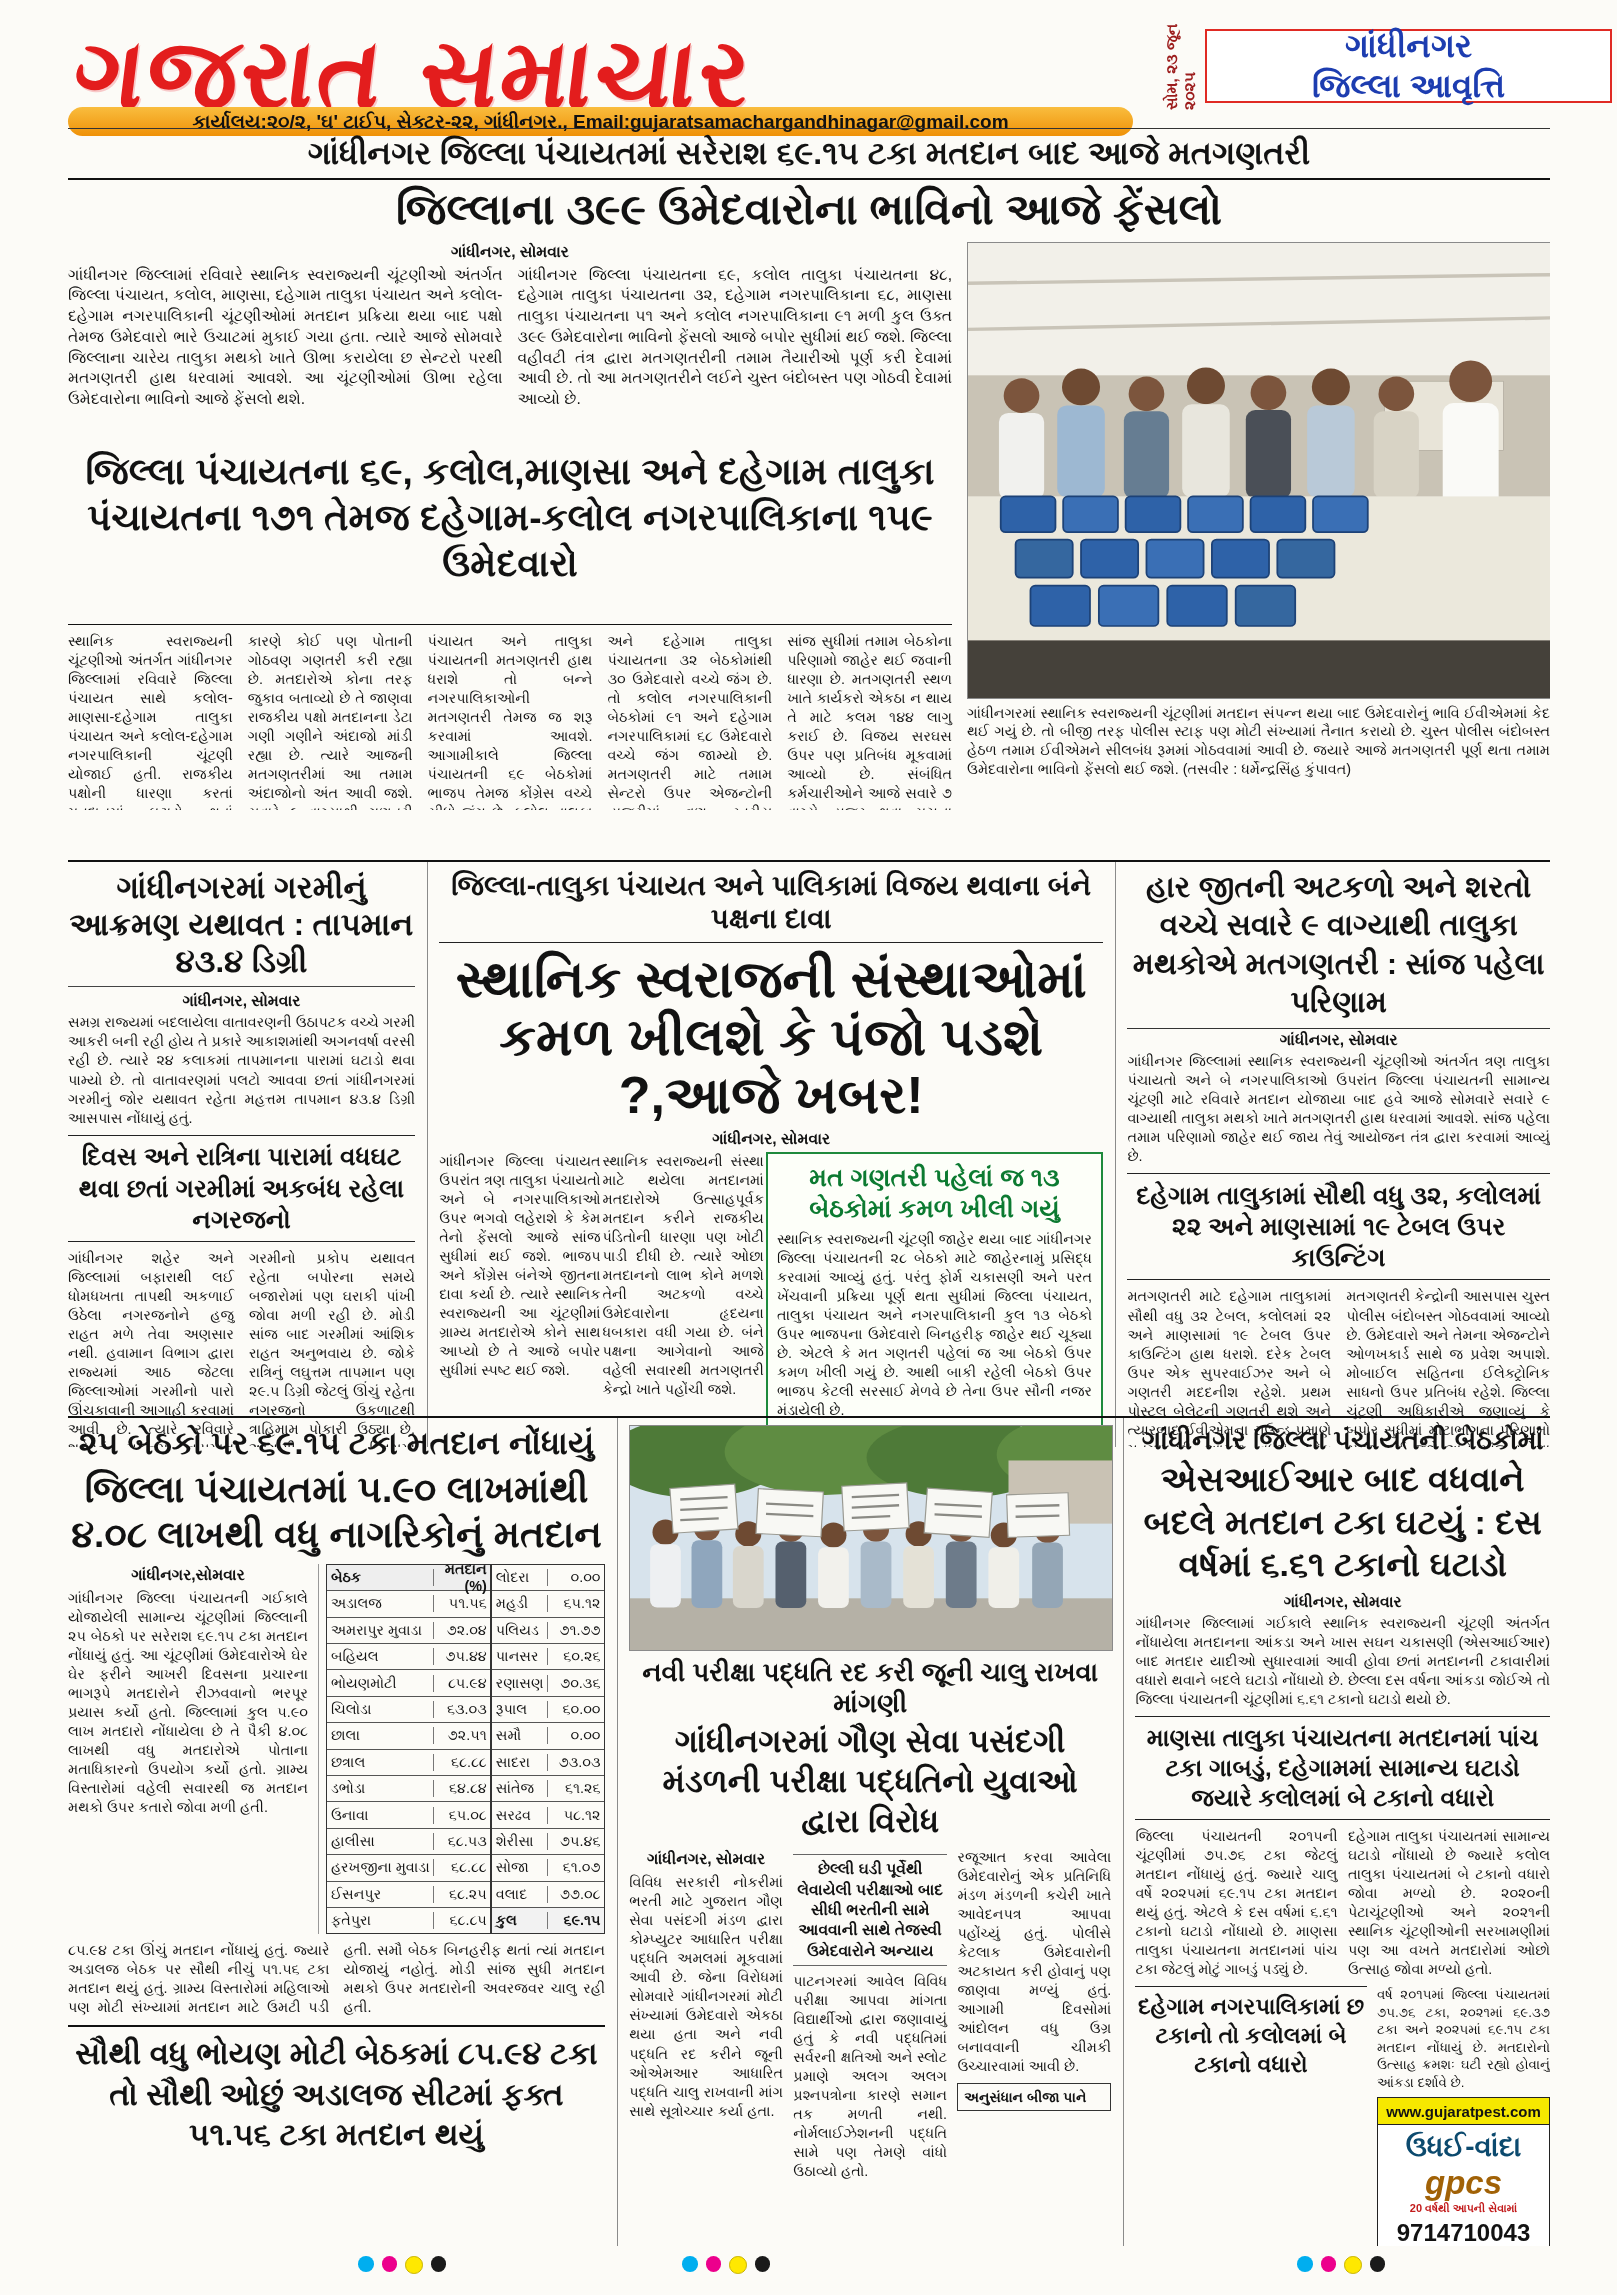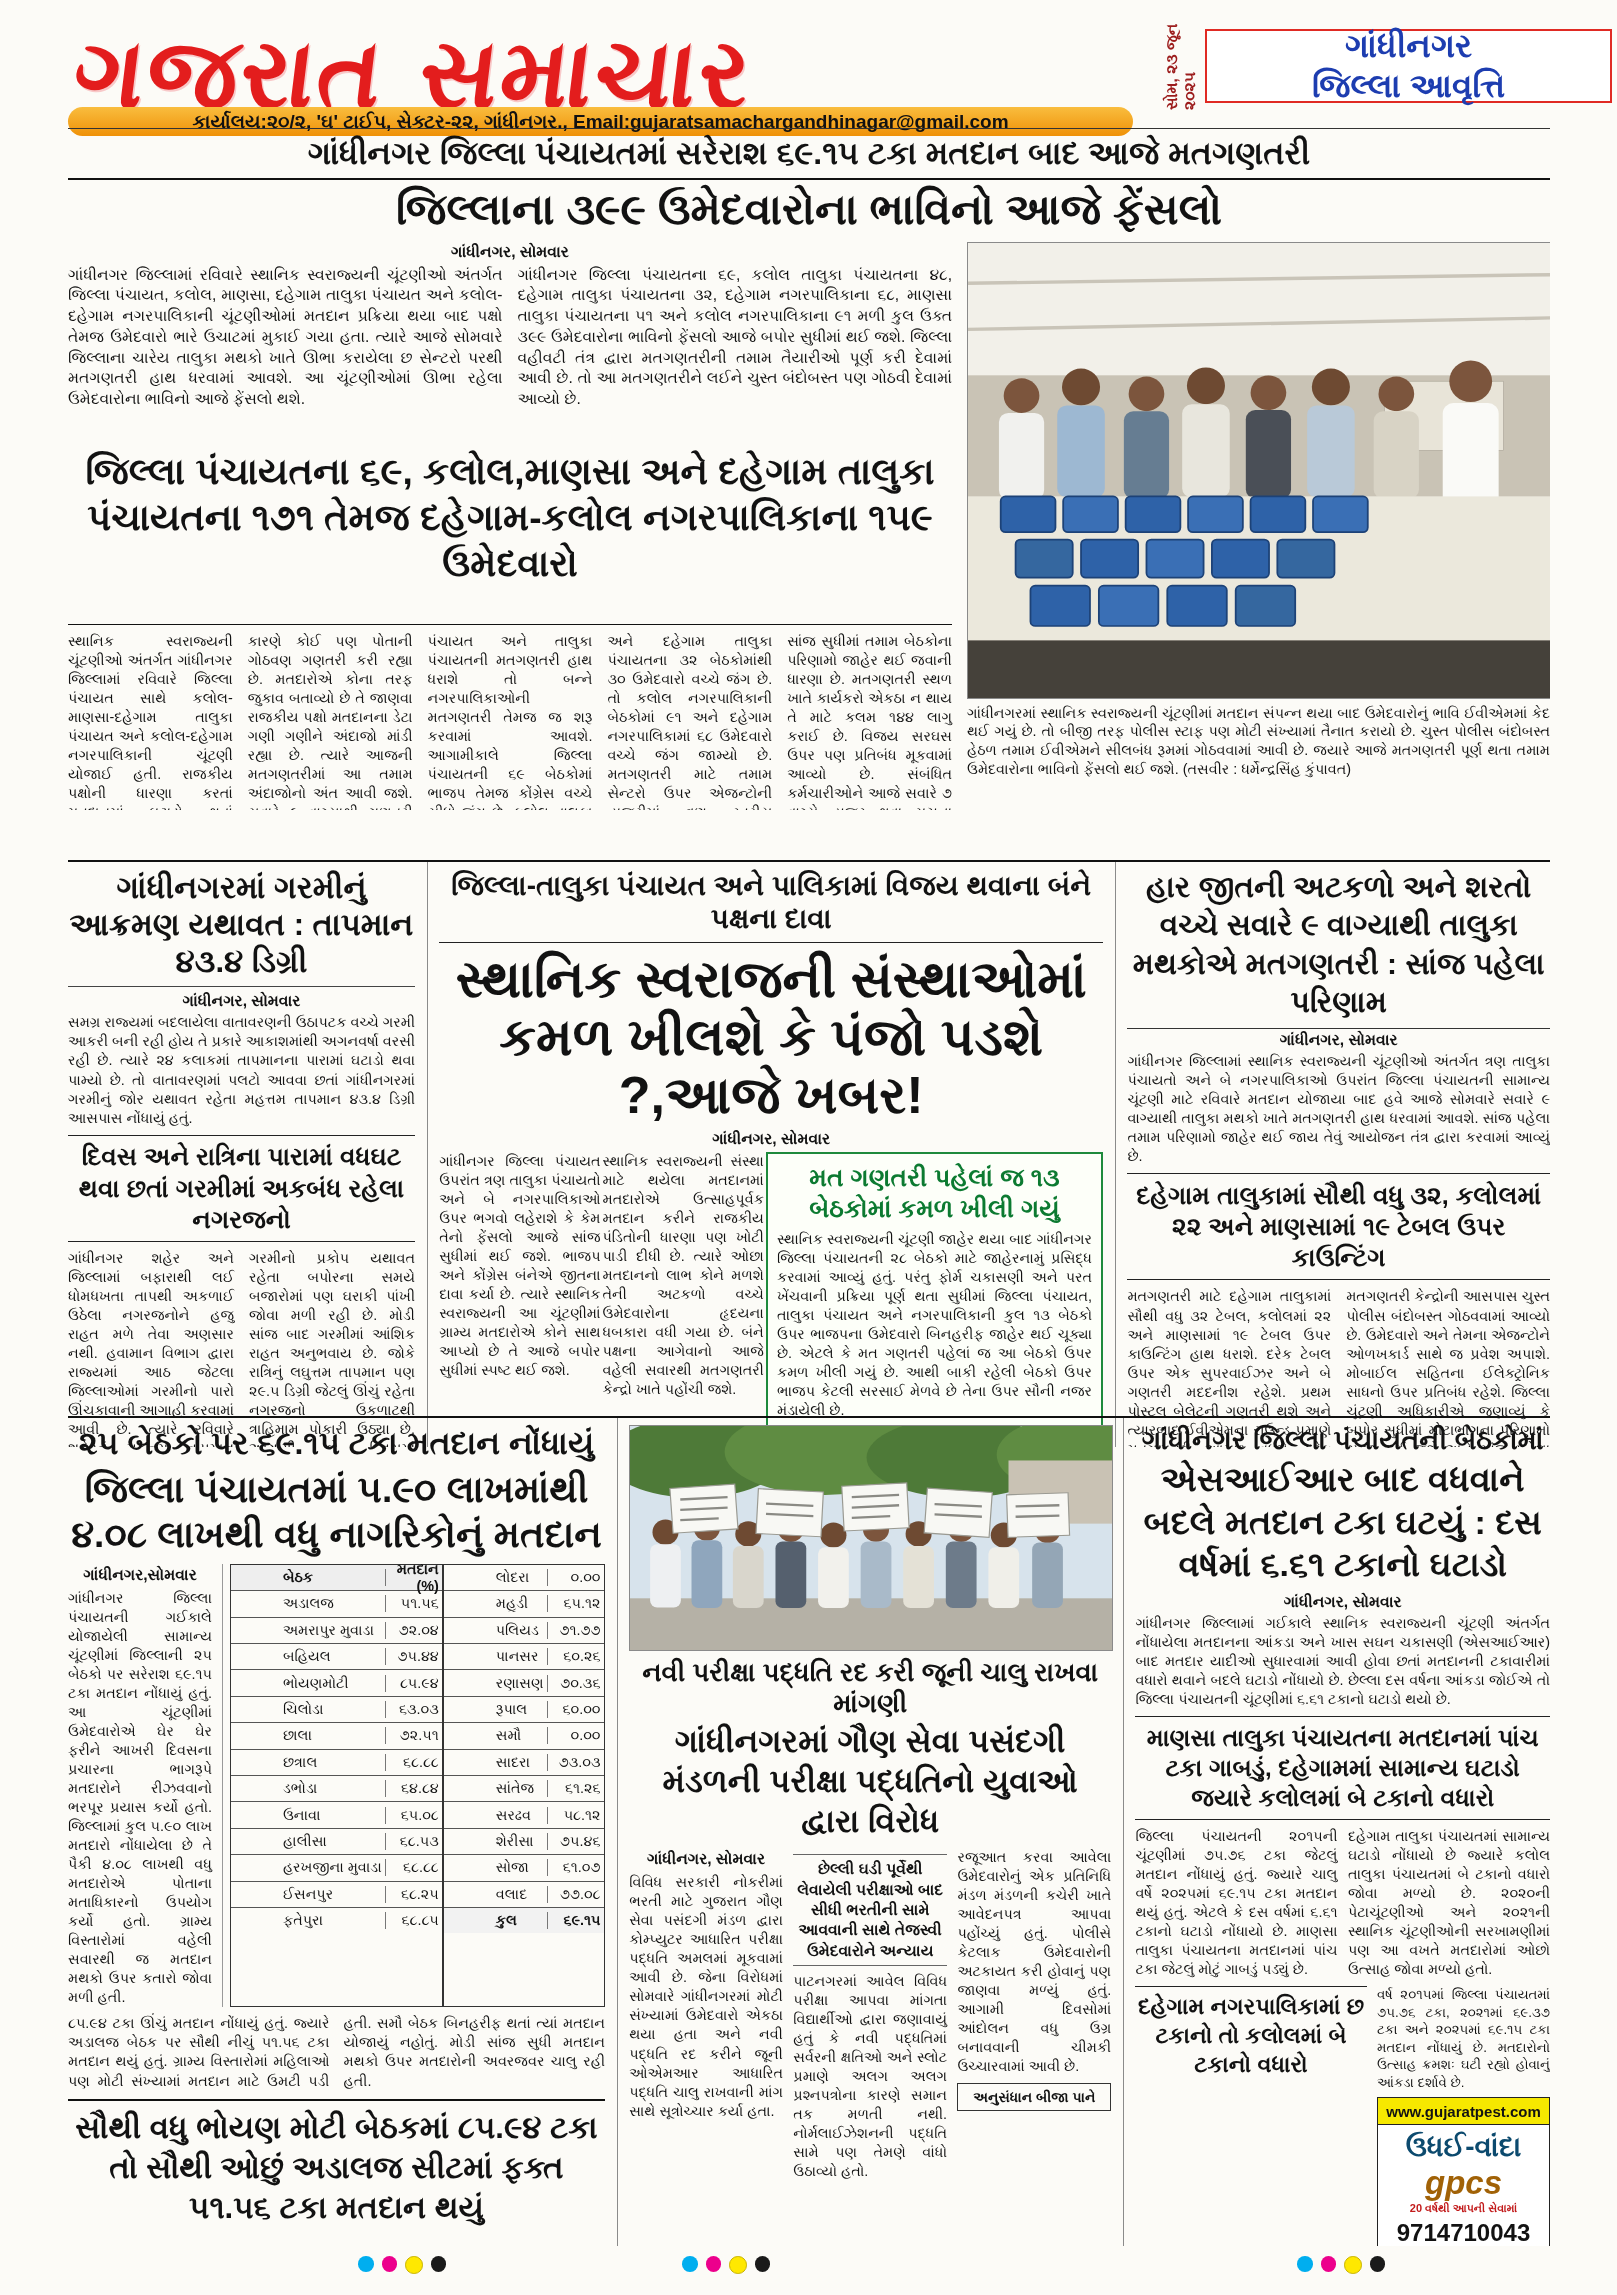--- a/index.html
+++ b/index.html
@@ -59,7 +59,7 @@
   .turn-body{flex:1;min-width:0;}
   .ptable-wrap{flex:0 0 271px;border-left:0.6px solid #999;padding-left:7px;display:flex;gap:0;}
   .ptable{flex:1;border:1.2px solid #333;}
-  .prow{display:flex;border-bottom:0.6px solid #555;height:25.4px;align-items:center;font-size:14.4px;padding-left:48px;}
+  .prow{display:flex;border-bottom:0.6px solid #555;height:25.4px;align-items:center;font-size:14.4px;}
   .prow:last-child{border-bottom:none;}
   .pname{flex:1;padding:0 3.5px;border-right:0.6px solid #777;white-space:nowrap;overflow:hidden;}
   .ppct{width:49px;text-align:right;padding:0 3.5px;}

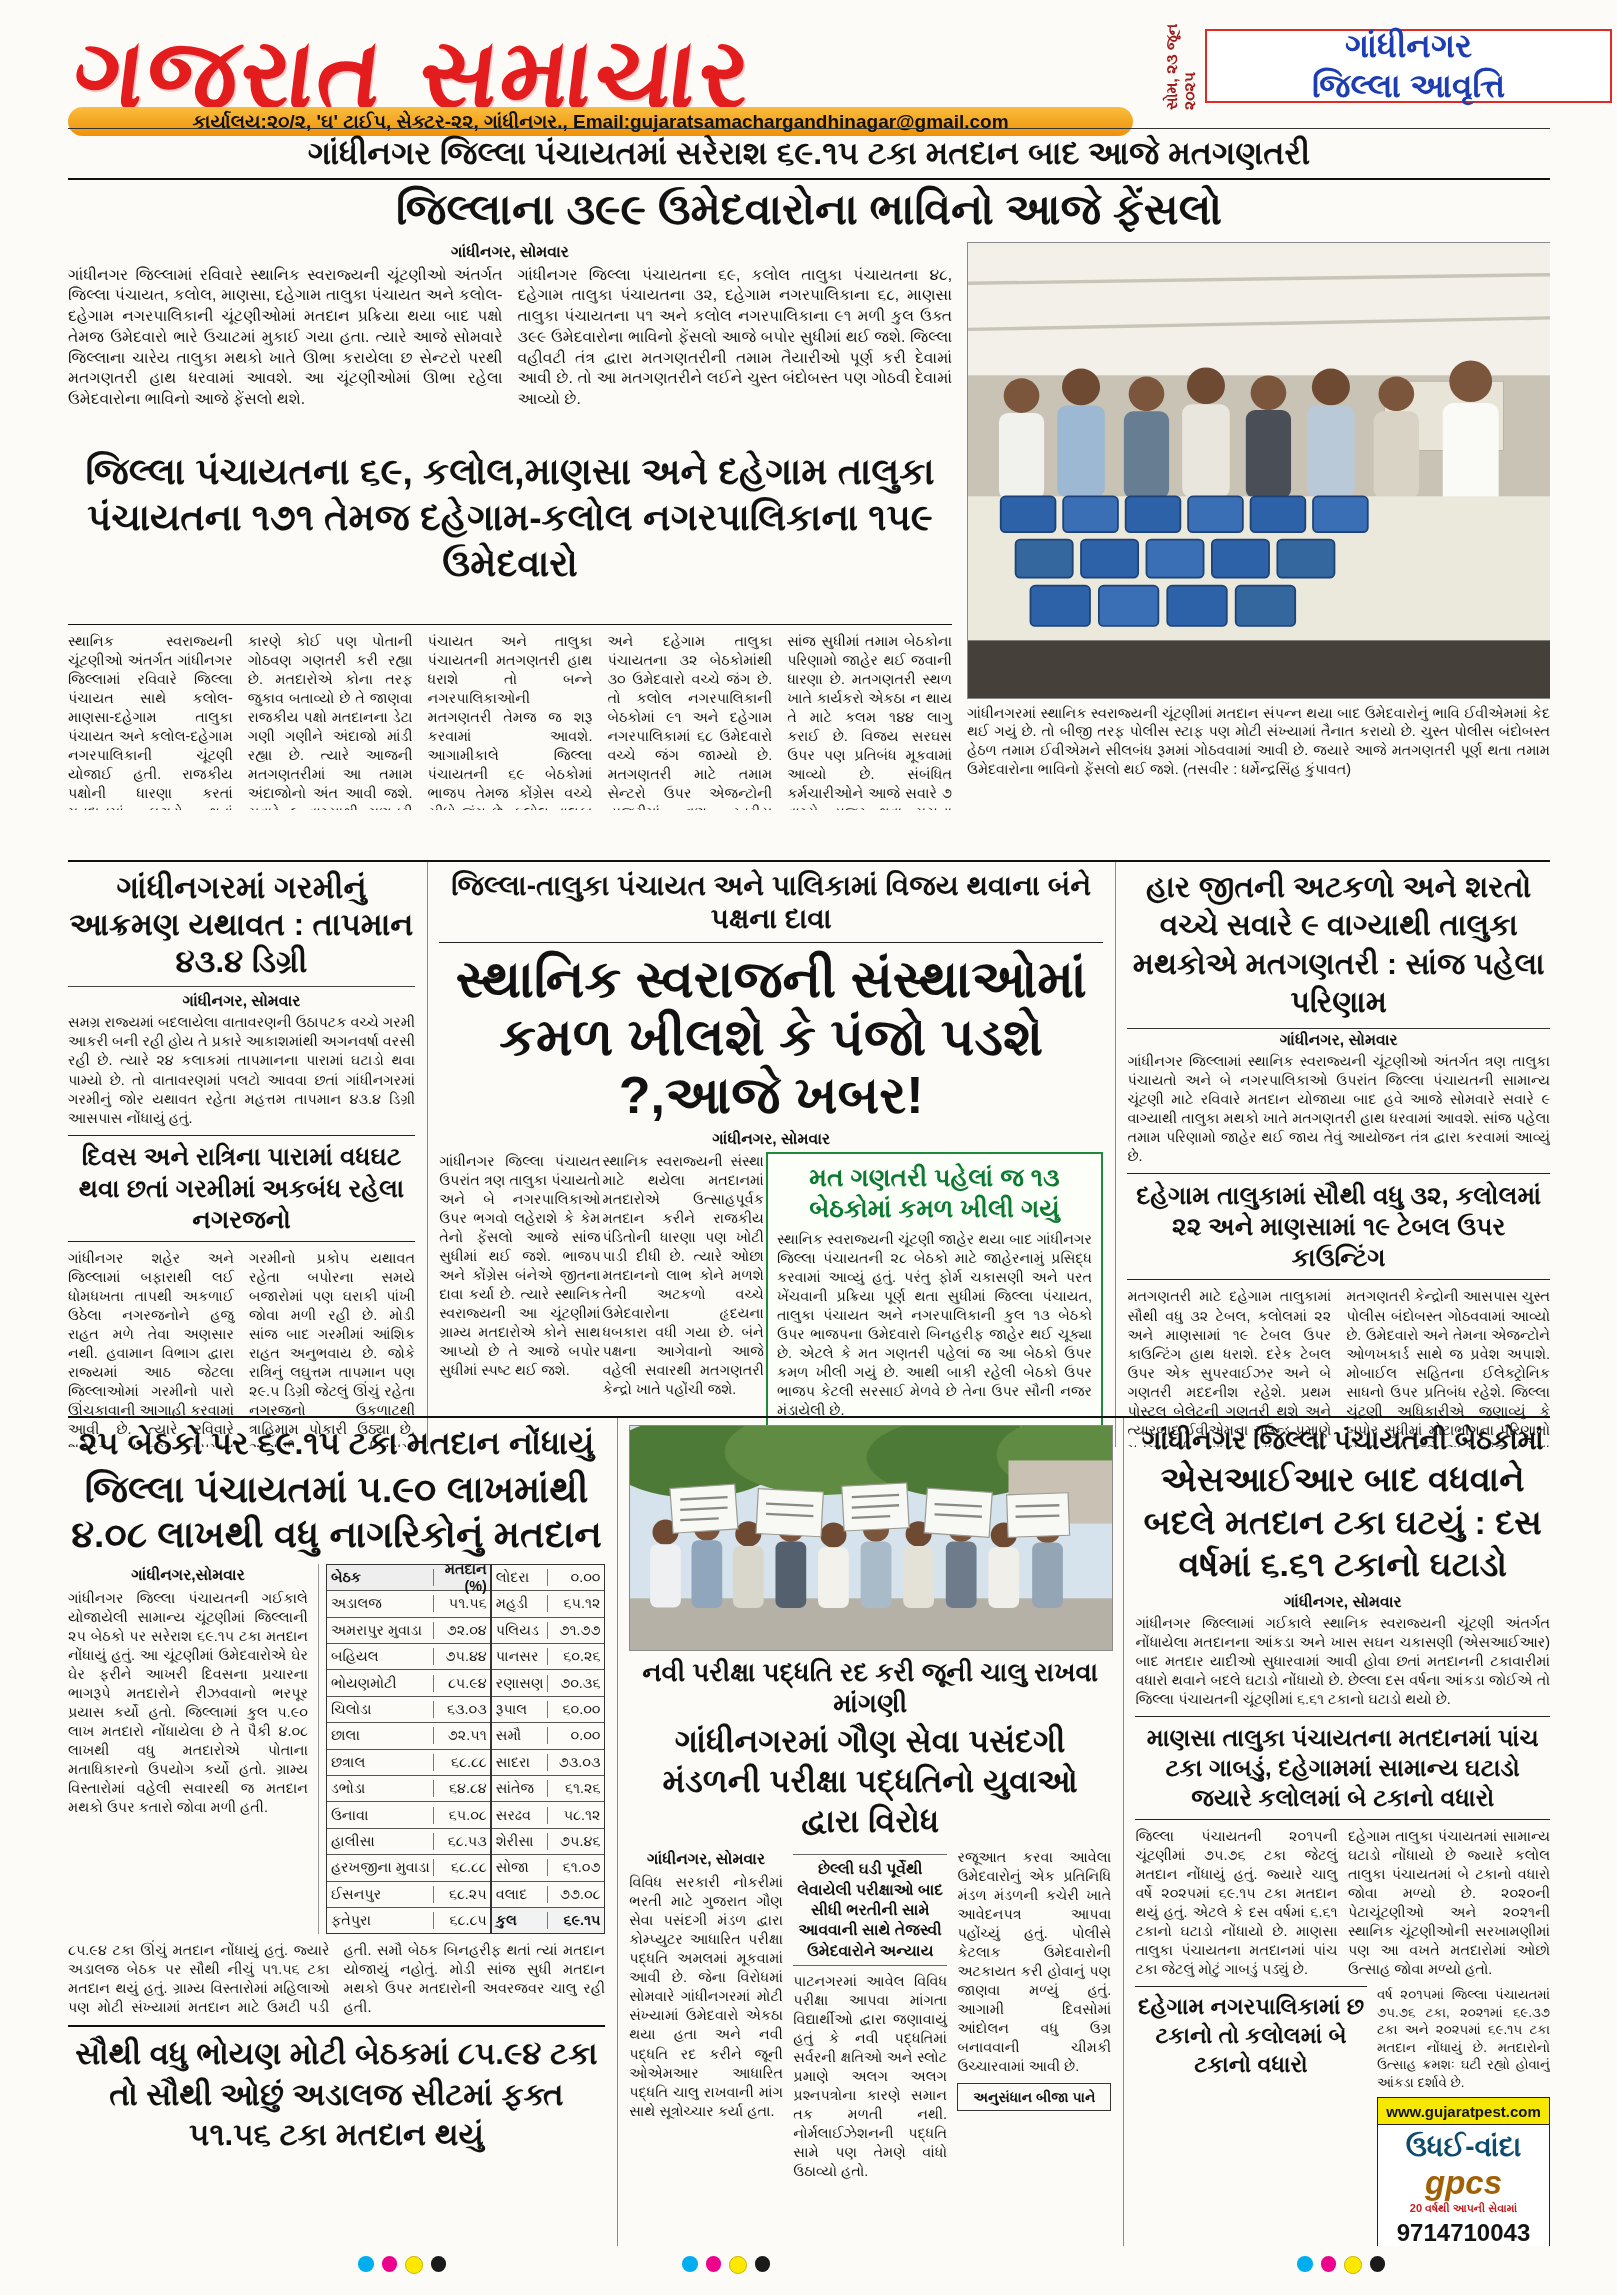--- a/index.html
+++ b/index.html
@@ -71,7 +71,7 @@
   .h-protest1{font-size:26px;font-weight:bold;text-align:center;padding-top:5.8px;}
   .h-protest2{font-size:32px;font-weight:bold;text-align:center;line-height:1.25;padding:2.3px 0 7px;}
   .bold-block{font-weight:bold;text-align:center;font-size:15.6px;line-height:1.3;margin:5.8px 0;border-top:1.2px solid #666;border-bottom:1.2px solid #666;padding:4.6px 0;}
-  .cont-box{display:block;border:1.2px solid #333;font-weight:bold;text-align:center;font-size:14px;padding:3.5px 5.8px;margin-top:7px;}
+  .cont-box{display:block;border:1.2px solid #333;font-weight:bold;font-size:14px;padding:3.5px 5.8px;margin-top:7px;}
   .h-sir-k{font-size:27px;font-weight:bold;text-align:center;}
   .h-sir{font-size:34px;font-weight:bold;text-align:center;line-height:1.25;padding:2.3px 0 5.8px;}
   .sir-bottom{display:flex;gap:10.4px;margin-top:7px;}

